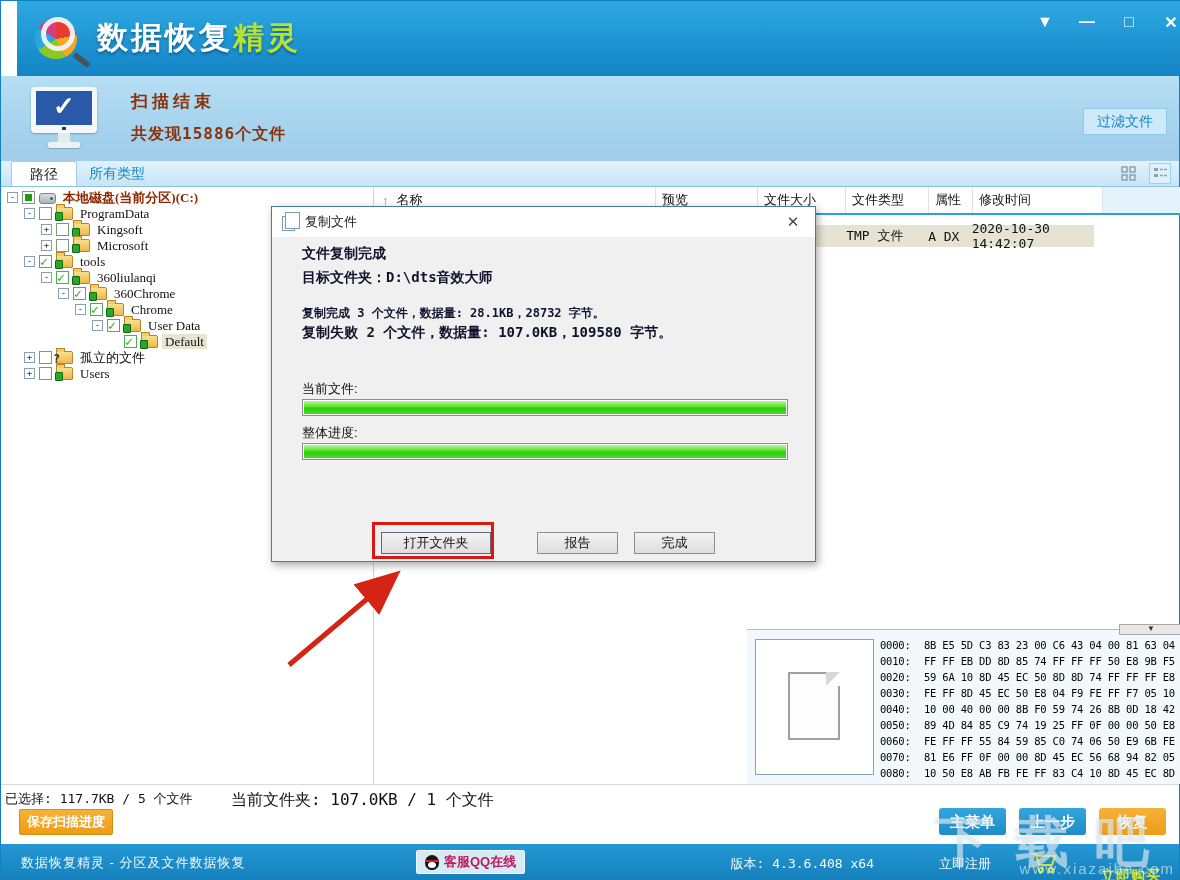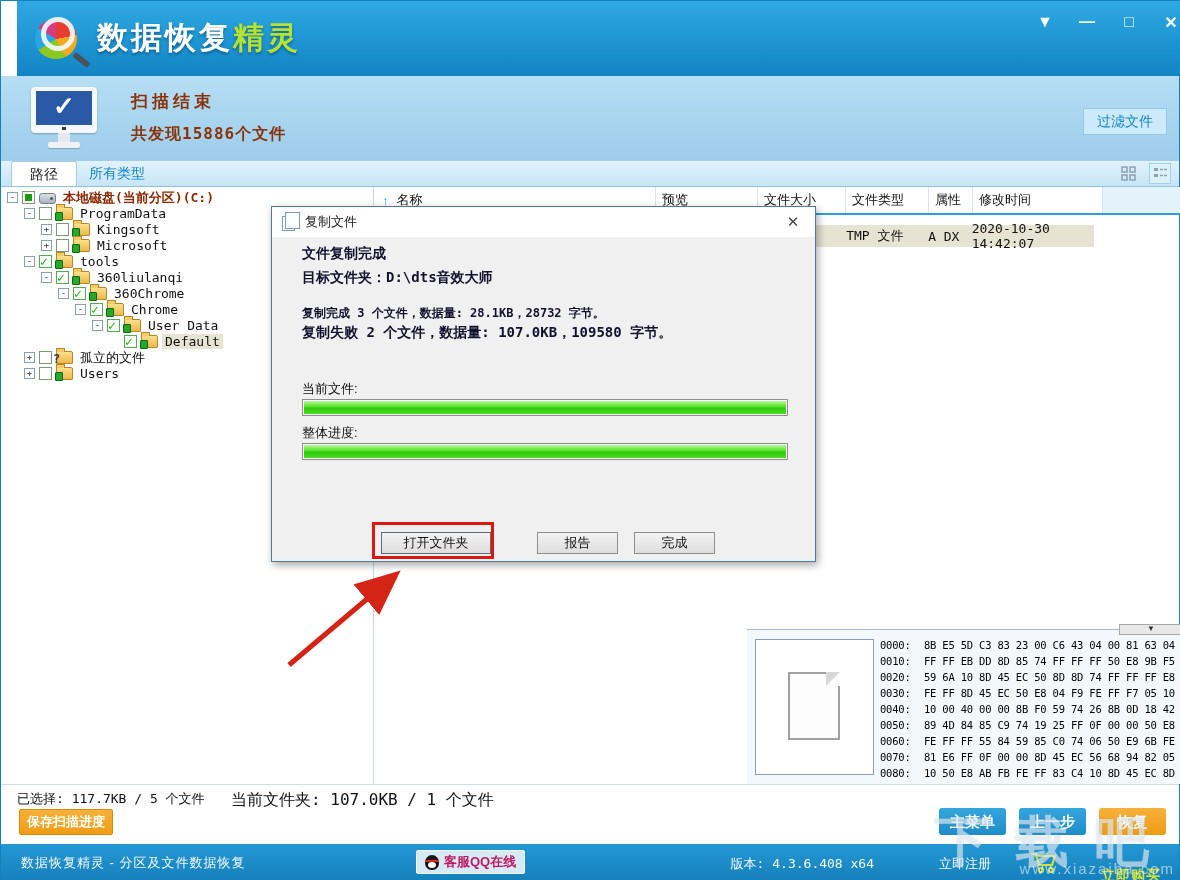--- a/index.html
+++ b/index.html
@@ -66,7 +66,7 @@
   .ticon.folder::before, .ticon.folder-question::before { content:""; position:absolute; left:-1px; top:-4px; width:7px; height:3px; background:#f4cc66; border:1px solid #b8862a; border-bottom:none; }
   .ticon.folder::after { content:""; position:absolute; left:-2px; bottom:-2px; width:6px; height:7px; background:#28a828; border:1px solid #116611; border-radius:1px; }
   .ticon.folder-question::after { content:"?"; position:absolute; left:-4px; bottom:-3px; font-size:12px; font-weight:bold; color:#333; background:transparent; }
-  .tlabel { padding:0 3px; line-height:15px; }
+  .tlabel { padding:0 3px; line-height:15px;font-family:Liberation Serif, serif; }
   .tlabel.root { color:#8b2800; font-weight:bold; }
   .tlabel.selected { background:#e8e4d2; }
 

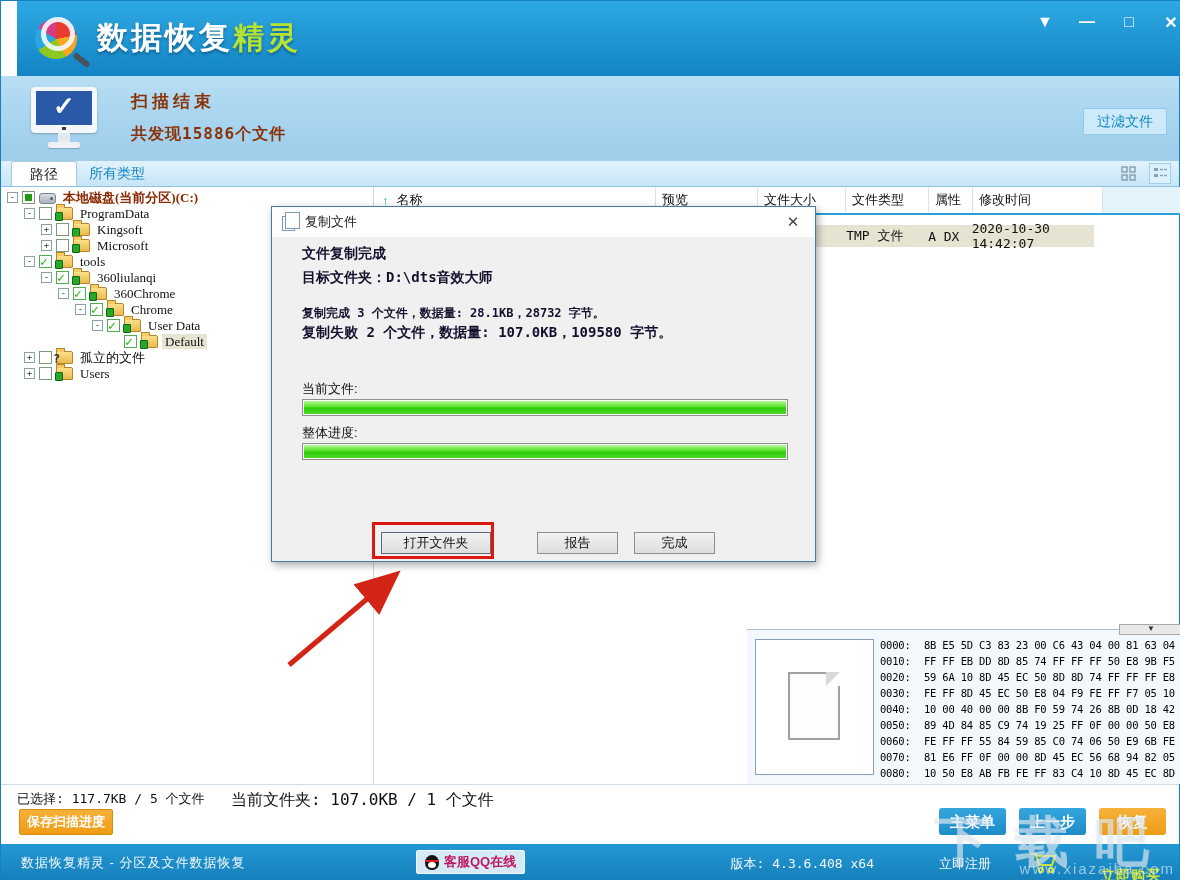--- a/index.html
+++ b/index.html
@@ -120,7 +120,7 @@
 
   
   .status-strip { position:absolute; left:0; top:783px; width:100%; height:60px; background:#fff; border-top:1px solid #d0dce6; }
-  .st-sel { position:absolute; left:16px; top:5px; font-size:13px; color:#111; font-family:"DejaVu Sans Mono", monospace; }
+  .st-sel { position:absolute; left:4px; top:5px; font-size:13px; color:#111; font-family:"DejaVu Sans Mono", monospace; }
   .st-cur { position:absolute; left:230px; top:5px; font-size:16px; color:#111; font-family:"DejaVu Sans Mono", monospace; }
   .save-btn { position:absolute; left:18px; top:24px; width:94px; height:26px; background:linear-gradient(#f6b13a,#ef9c14); border:1px solid #d88d10; border-radius:2px;
     color:#fff; font-size:13px; font-weight:bold; text-align:center; line-height:24px; cursor:pointer; }

